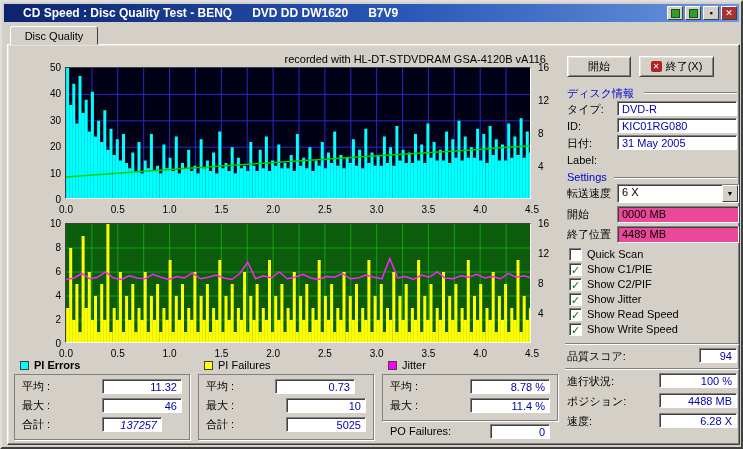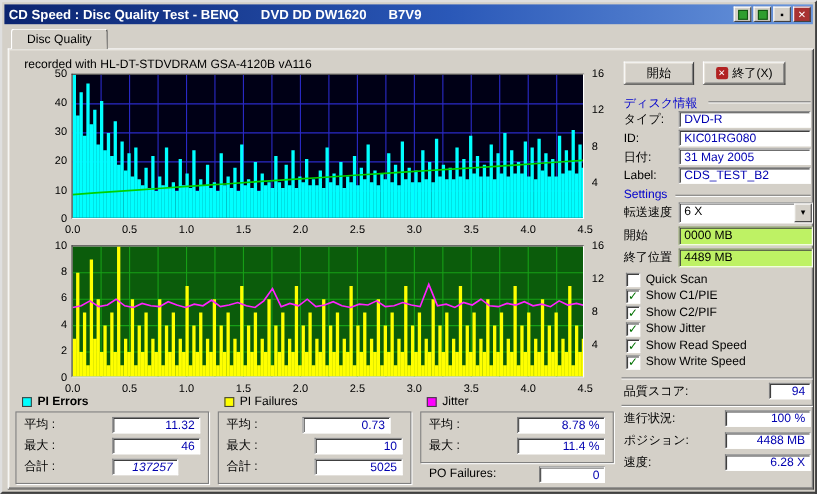--- a/index.html
+++ b/index.html
@@ -7,7 +7,7 @@
   #win{position:relative;width:743px;height:449px;background:#d4d0c8;border:2px solid;
        border-color:#dfdfdf #404040 #404040 #dfdfdf;overflow:hidden;font-size:11px;color:#000}
   .titlebar{position:absolute;left:2px;top:2px;right:2px;height:18px;
-       background:linear-gradient(90deg,#0b2470,#2a58b8 55%,#6a96dc);display:flex;align-items:center;padding-left:4px}
+       background:linear-gradient(90deg,#0b2470,#2a58b8 55%,#6a96dc);display:flex;align-items:center;padding-left:19px}
   .title{color:#fff;font-weight:bold;font-size:12px;white-space:pre}
   .tb-buttons{margin-left:auto;display:flex;gap:2px;padding-right:2px}
   .tb-btn{width:16px;height:14px;background:#d4d0c8;border:1px solid;border-color:#fff #404040 #404040 #fff;

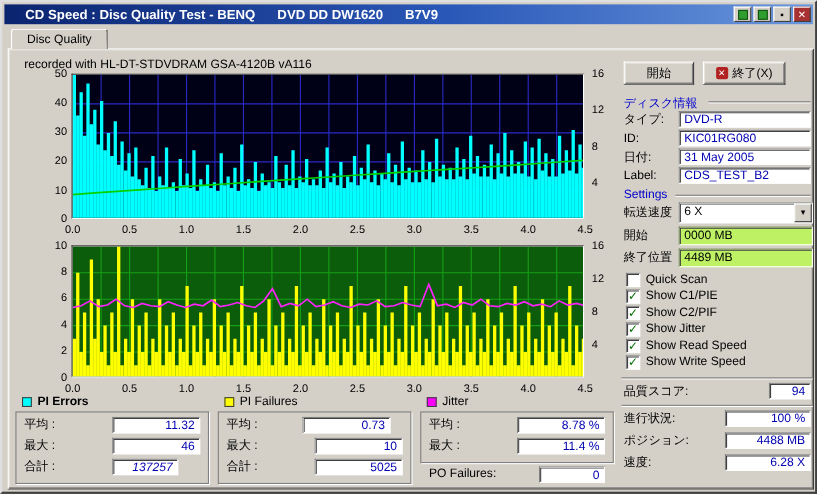--- a/index.html
+++ b/index.html
@@ -19,7 +19,7 @@
        display:flex;align-items:center;justify-content:center}
   .tabbody{position:absolute;left:5px;top:42px;width:733px;height:401px;background:#d4d0c8;
        border:1px solid;border-color:#fff #404040 #404040 #fff;box-shadow:inset -1px -1px 0 #808080,inset 1px 1px 0 #e8e4dc}
-  .rec{position:absolute;left:20px;top:51px;width:544px;text-align:left;font-size:11px}
+  .rec{position:absolute;left:0;top:51px;width:544px;text-align:right;font-size:11px}
   .plot{position:absolute;border:1px solid;border-color:#404040 #fff #fff #404040;display:block}
   .tick{position:absolute;font-size:10px;line-height:10px;color:#000}
   .tick.r{text-align:right}

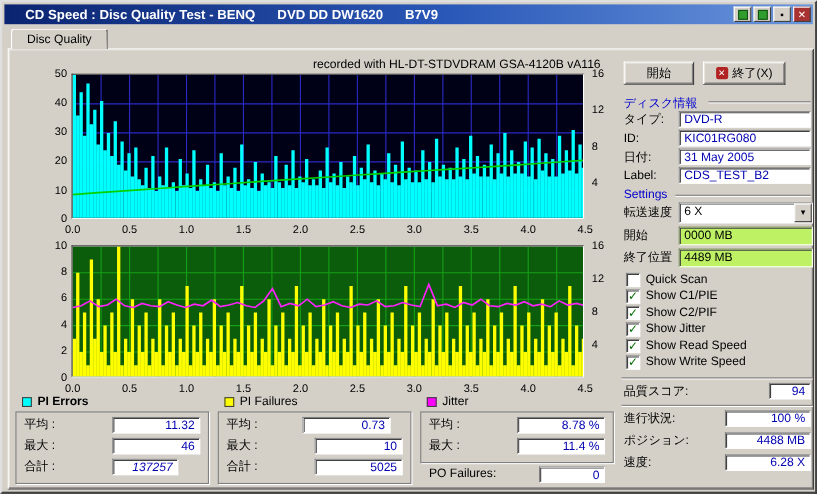--- a/index.html
+++ b/index.html
@@ -207,7 +207,6 @@
     <div class="lbl" style="left: 565px; top: 135px;">日付:</div>
     <div class="vbox" style="left: 615px; top: 133px; width: 120px;">31 May 2005</div>
     <div class="lbl" style="left: 565px; top: 152px;">Label:</div>
-    <div class="vbox" style="left: 615px; top: 150px; width: 120px;">CDS_TEST_B2</div>
     <div class="cbx" style="left: 567px; top: 246px;"></div>
     <div class="lbl" style="left: 585px; top: 246px;">Quick Scan</div>
     <div class="cbx" style="left: 567px; top: 261px;">✓</div>

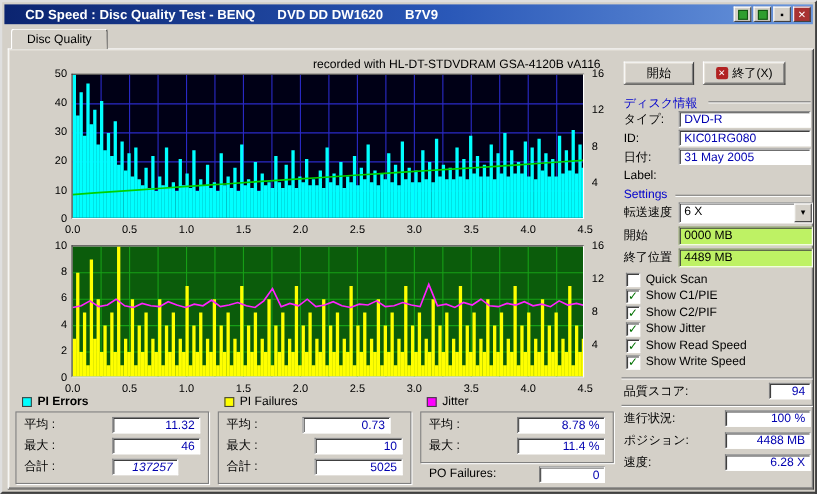--- a/index.html
+++ b/index.html
@@ -28,7 +28,7 @@
   .vbox{position:absolute;height:15px;background:#fff;border:1px solid;border-color:#808080 #fff #fff #808080;
        box-shadow:inset 1px 1px 0 #404040;font-size:11px;line-height:12px;color:#0000b0;padding:1px 4px;overflow:hidden;white-space:nowrap}
   .vbox.right{text-align:right}
-  .field{position:absolute;background:#bef264;border:1px solid;border-color:#808080 #fff #fff #808080;
+  .field{position:absolute;background:#ec4899;border:1px solid;border-color:#808080 #fff #fff #808080;
        box-shadow:inset 1px 1px 0 #404040;font-size:11px;line-height:13px;color:#000;padding:1px 4px}
   .btn{position:absolute;background:#d4d0c8;border:1px solid;border-color:#fff #404040 #404040 #fff;
        box-shadow:inset 1px 1px 0 #e8e4dc,inset -1px -1px 0 #808080;font-size:11px;

